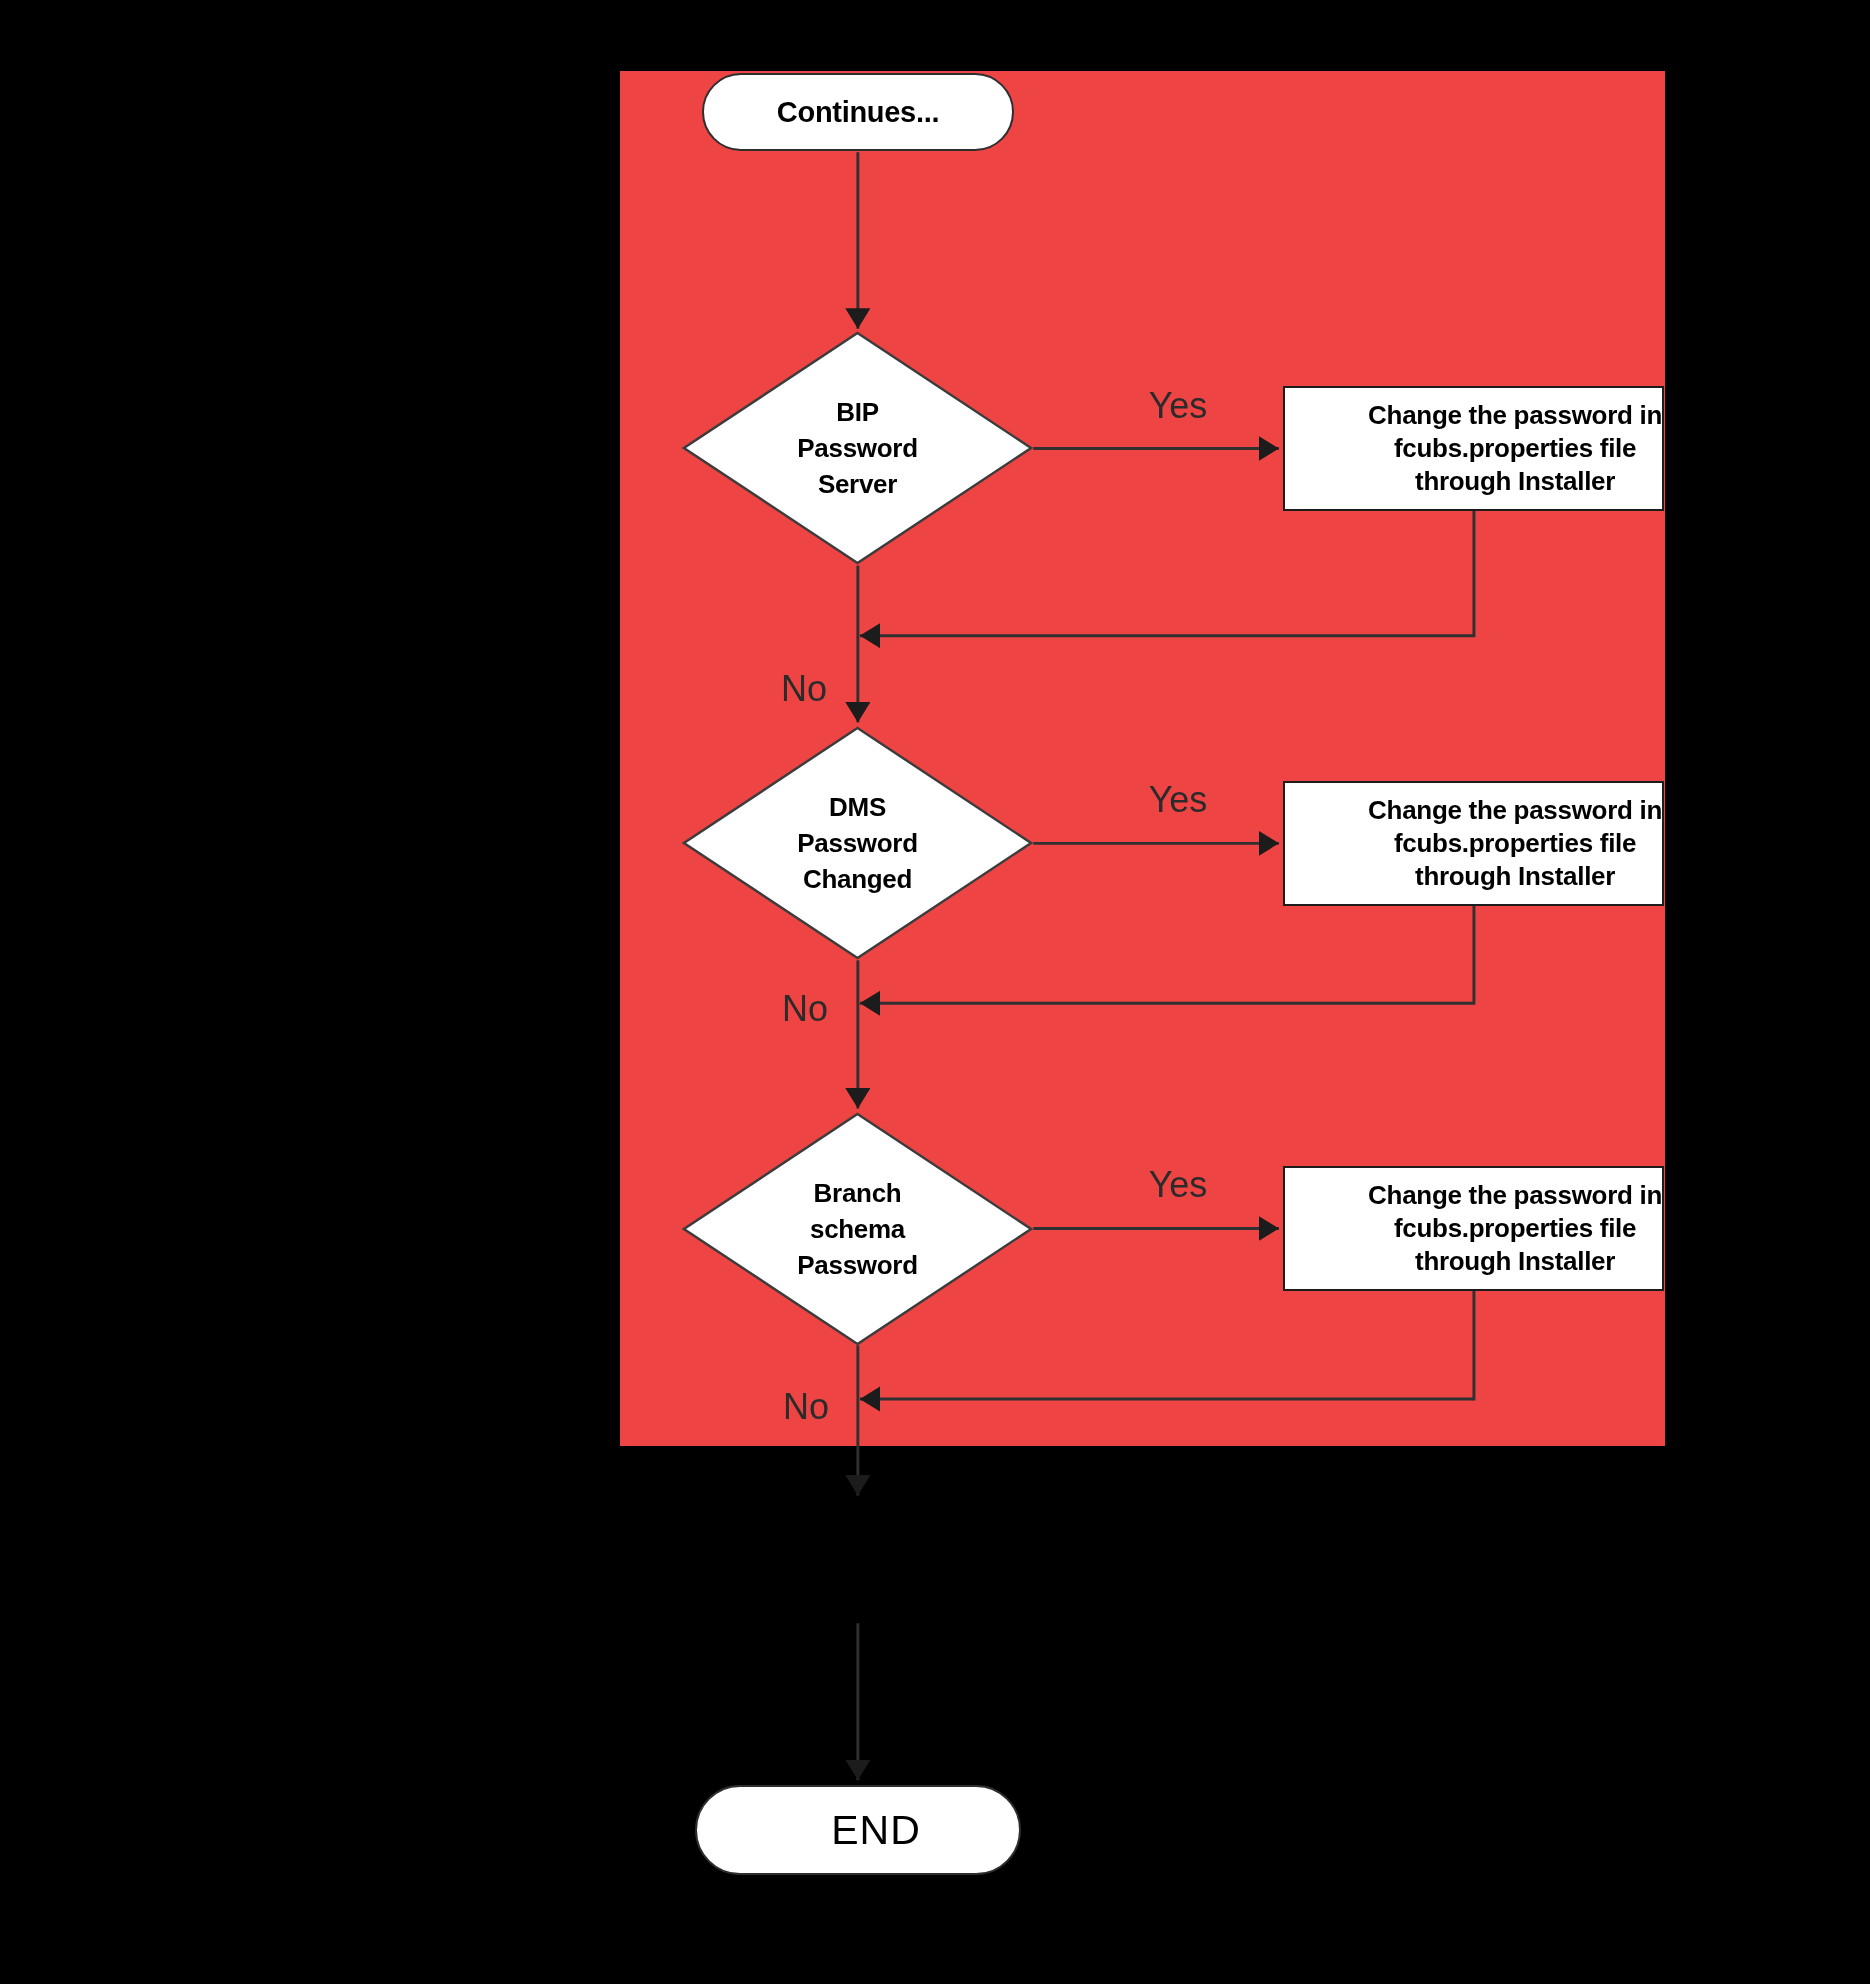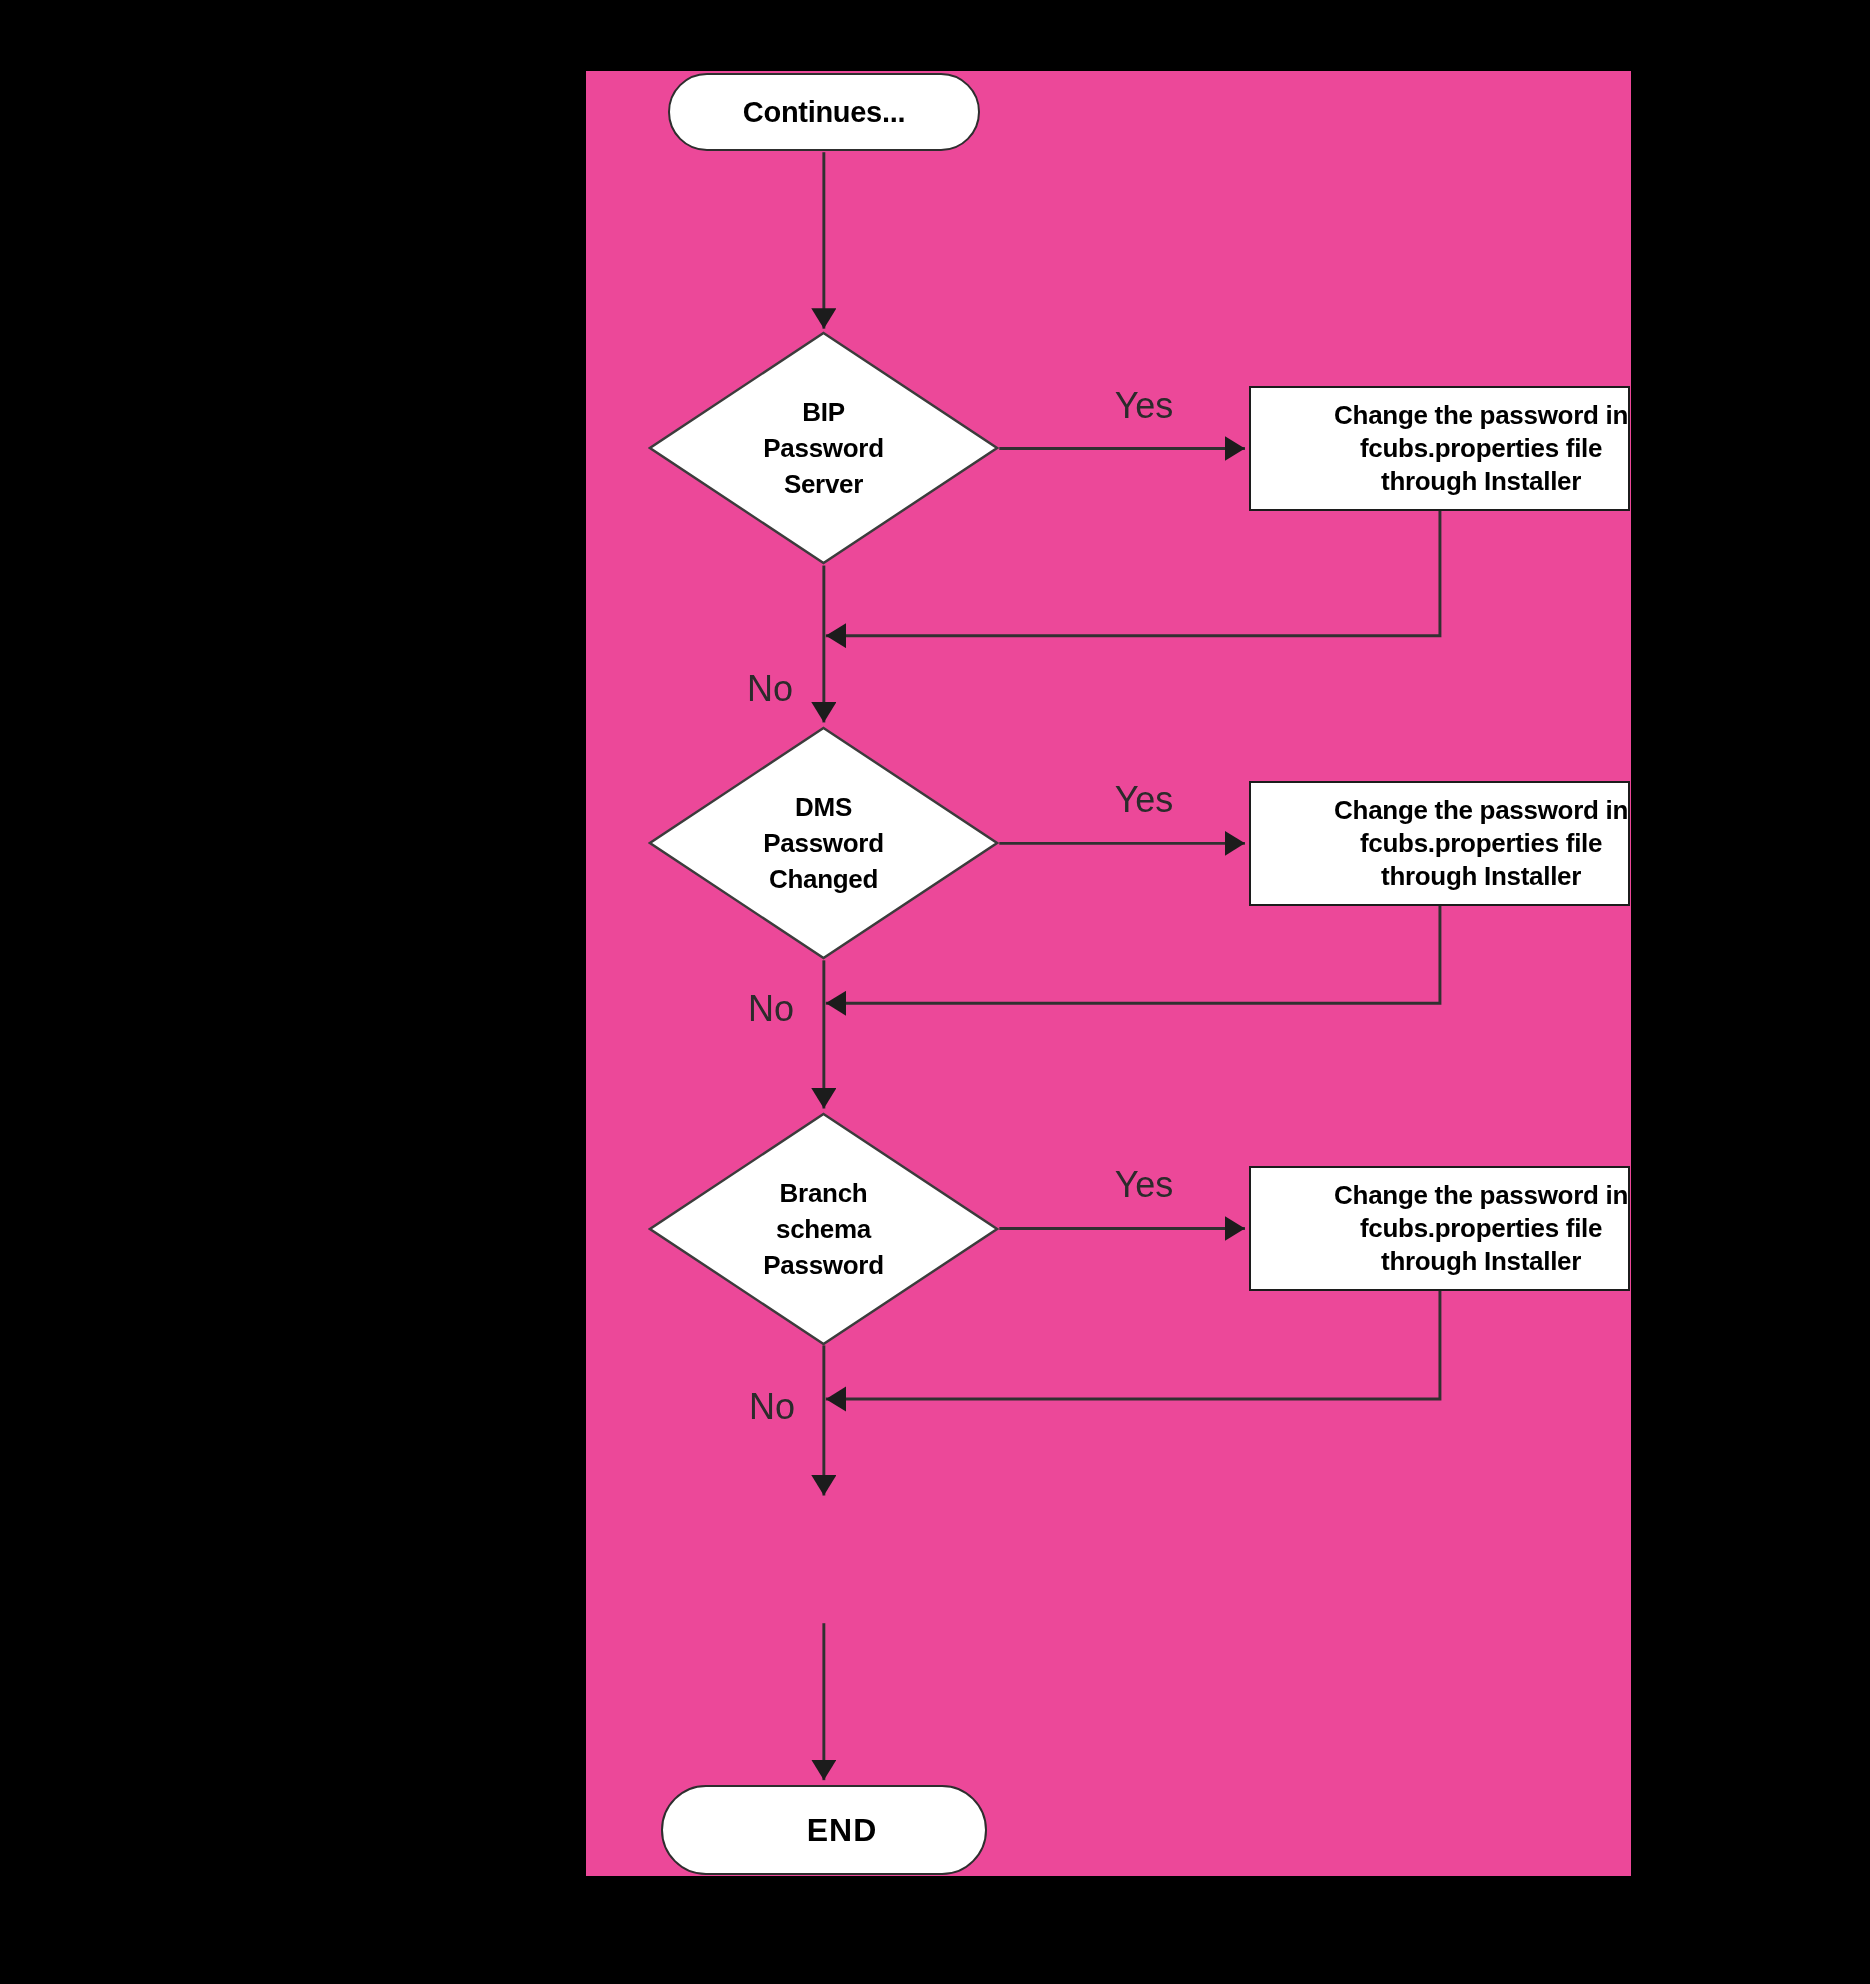--- a/index.html
+++ b/index.html
@@ -13,11 +13,11 @@
   }
   .canvas {
     position: absolute;
-    left: 586px;
+    left: 620px;
     top: 71px;
     width: 1045px;
-    height: 1805px;
-    background: #ec4899;
+    height: 1375px;
+    background: #ef4444;
   }
   .wires {
     position: absolute;

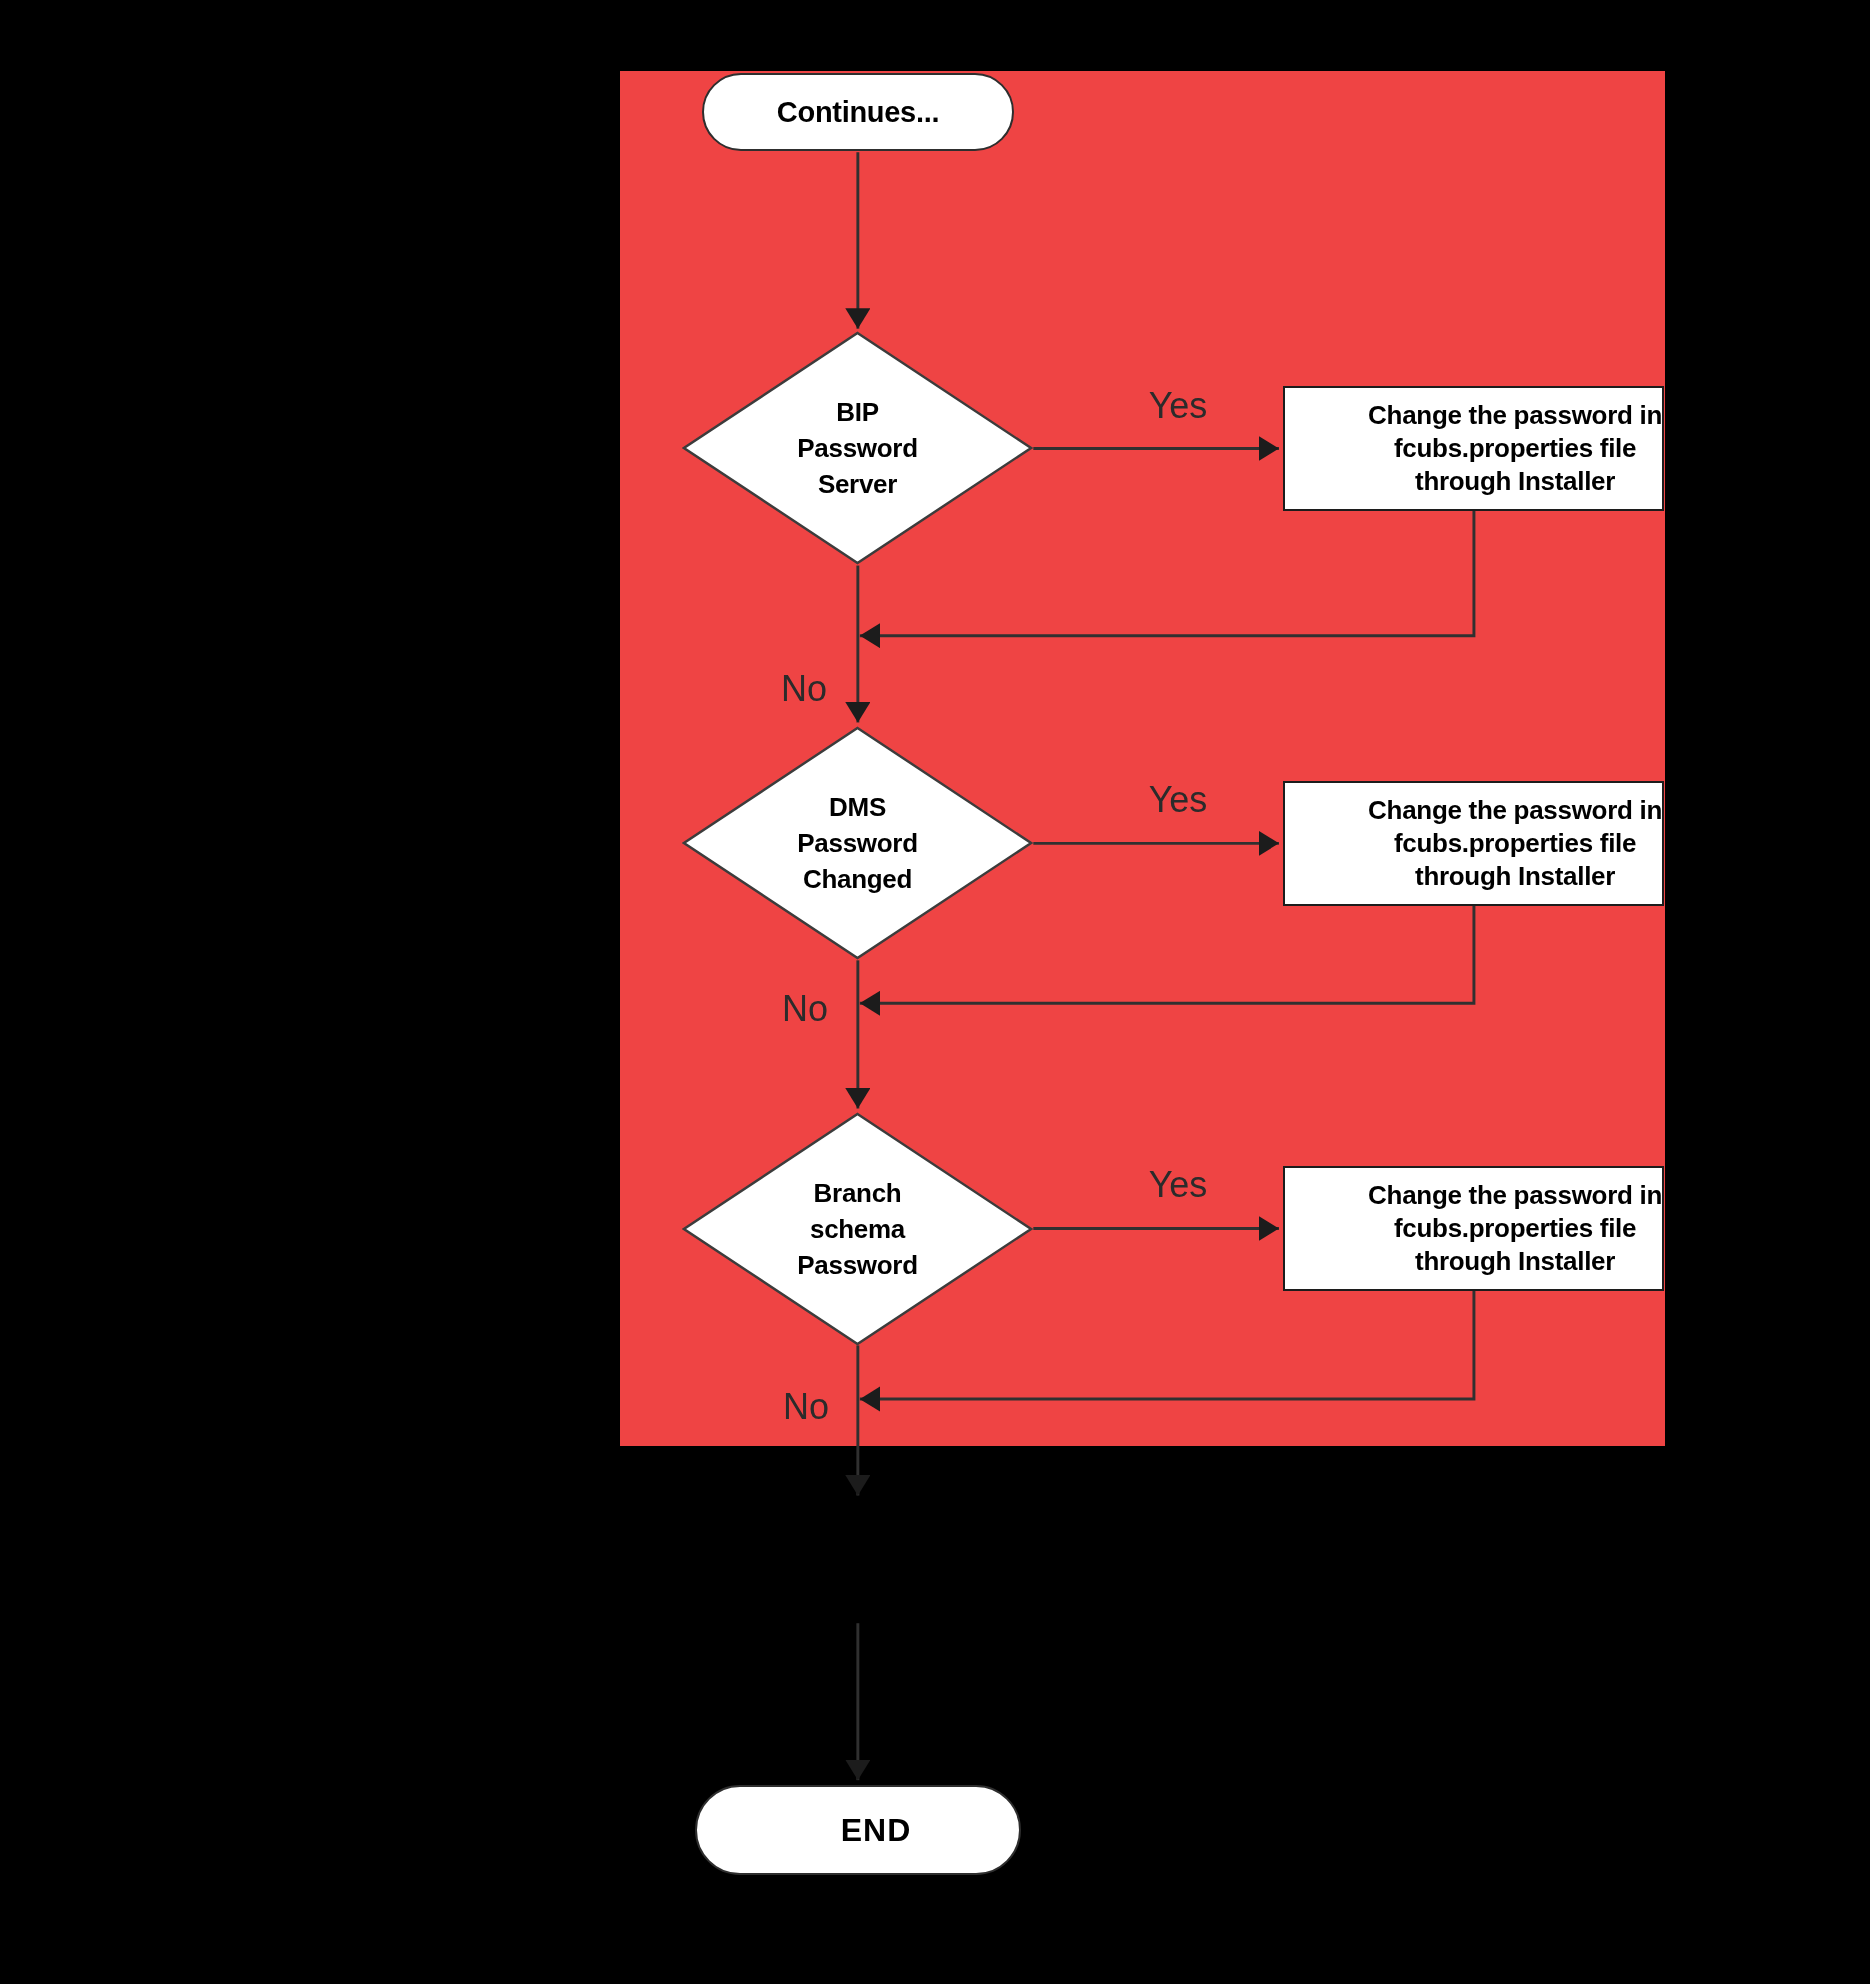--- a/index.html
+++ b/index.html
@@ -45,7 +45,7 @@
   .terminator.start { left: 82px; top: 2px; width: 312px; height: 78px; border-radius: 39px; }
   .terminator.start .node-label { font-size: 29px; }
   .terminator.end { left: 75px; top: 1714px; width: 326px; height: 90px; border-radius: 45px; }
-  .terminator.end .node-label { font-weight: 700; font-size: 32px; letter-spacing: 1px; margin-left: 36px; }
+  .terminator.end .node-label { font-weight: 400; font-size: 41px; letter-spacing: 1px; margin-left: 36px; }
   .process {
     background: #fff;
     border: 2.9px solid #1c1c1c;

